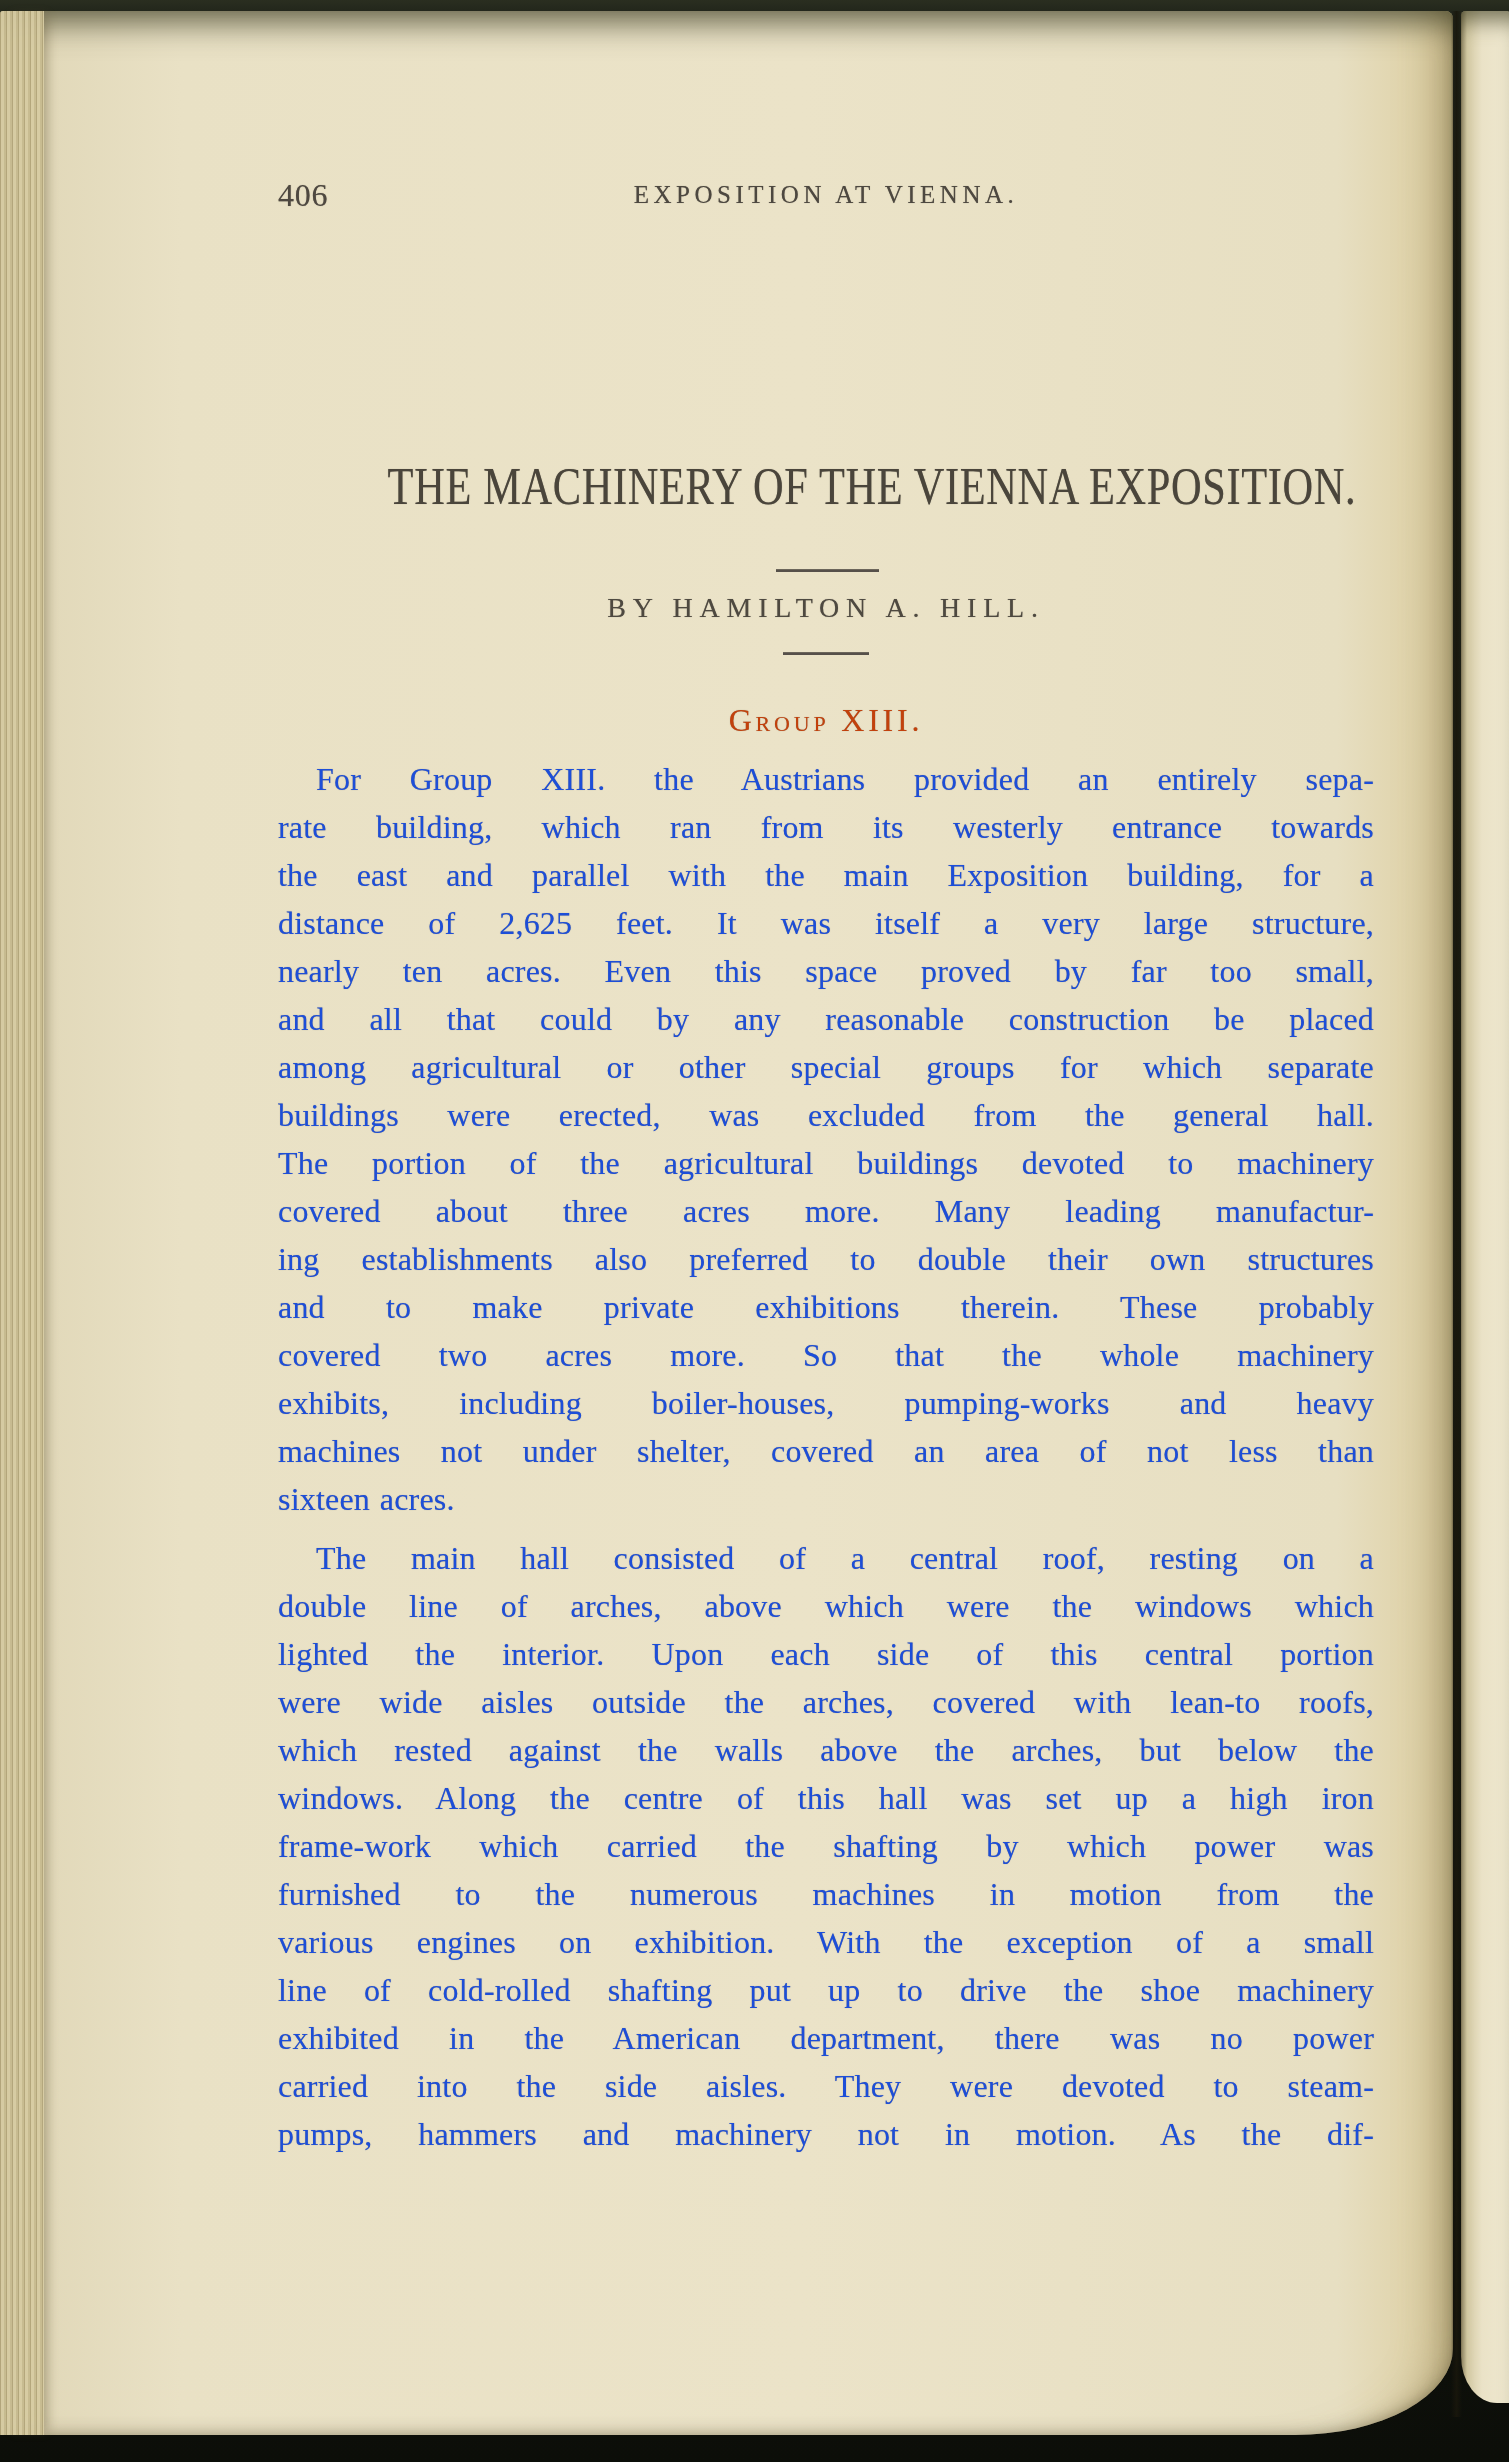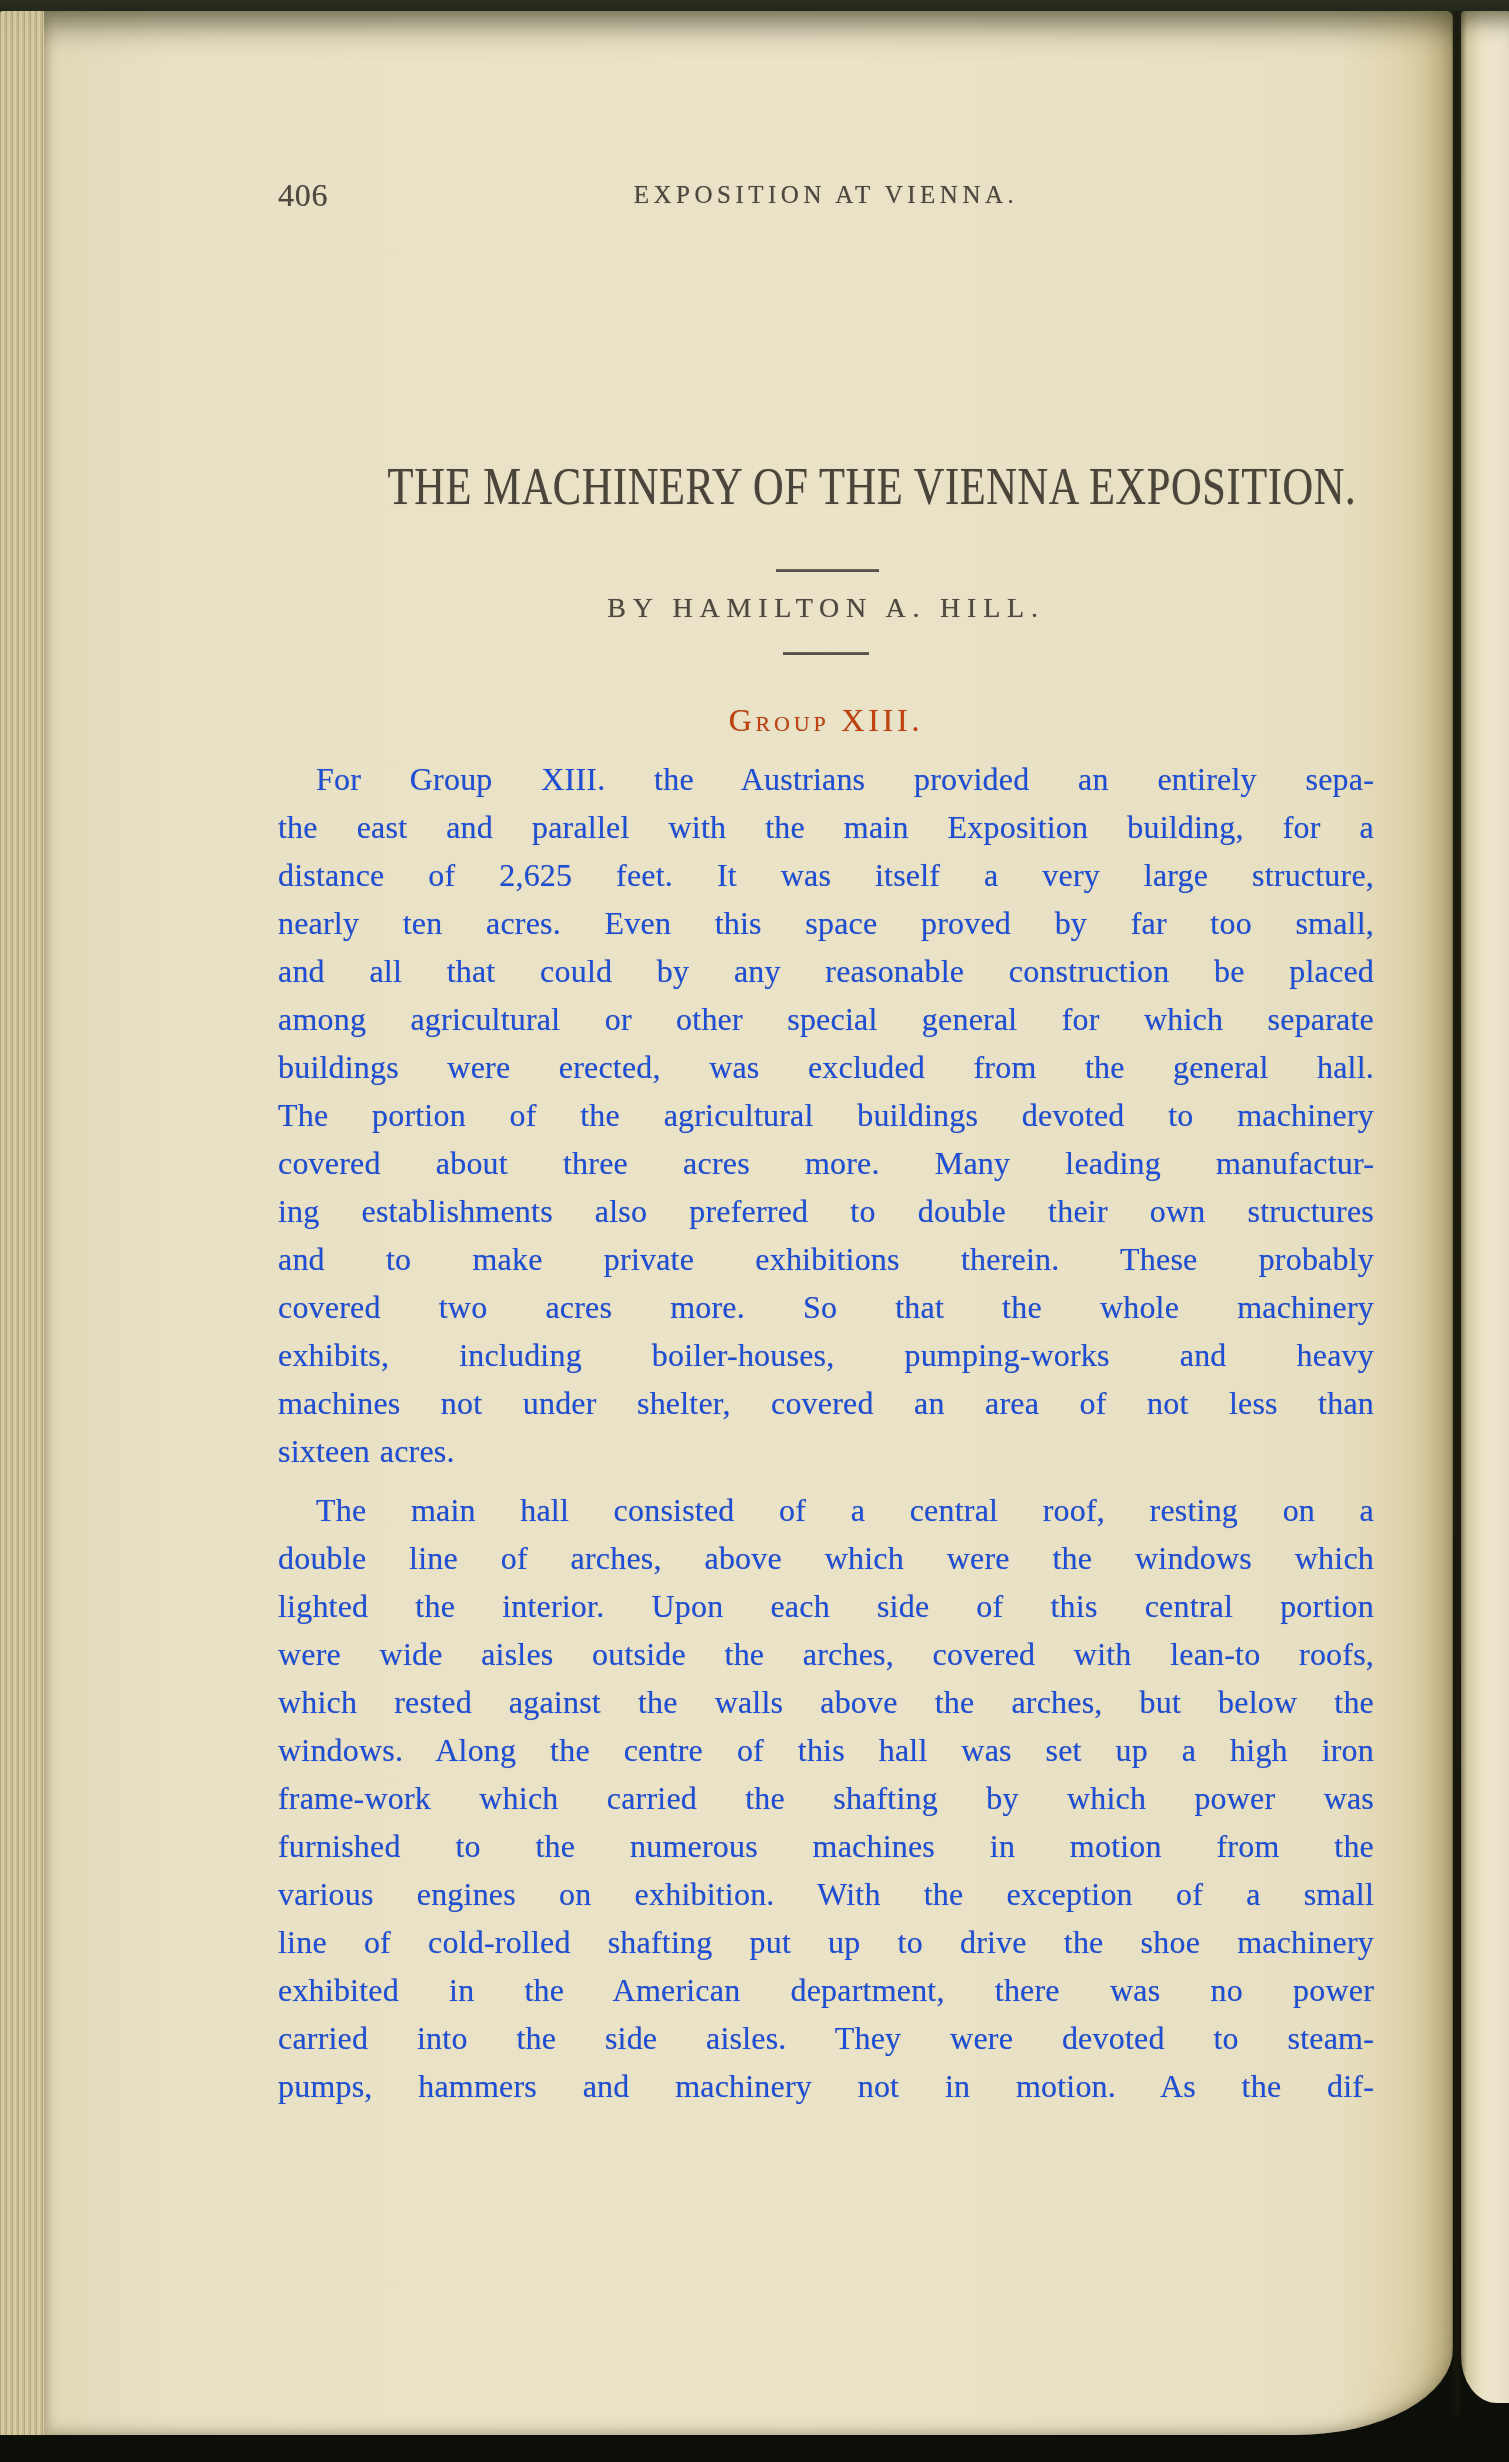--- a/index.html
+++ b/index.html
@@ -99,6 +99,7 @@
   <div class="article-body">
       <div class="paragraph">
         <div class="line indent">For Group XIII. the Austrians provided an entirely sepa-</div>
+        <div class="line">rate building, which ran from its westerly entrance towards</div>
         <div class="line">the east and parallel with the main Exposition building, for a</div>
         <div class="line">distance of 2,625 feet.  It was itself a very large structure,</div>
         <div class="line">nearly ten acres.  Even this space proved by far too small,</div>

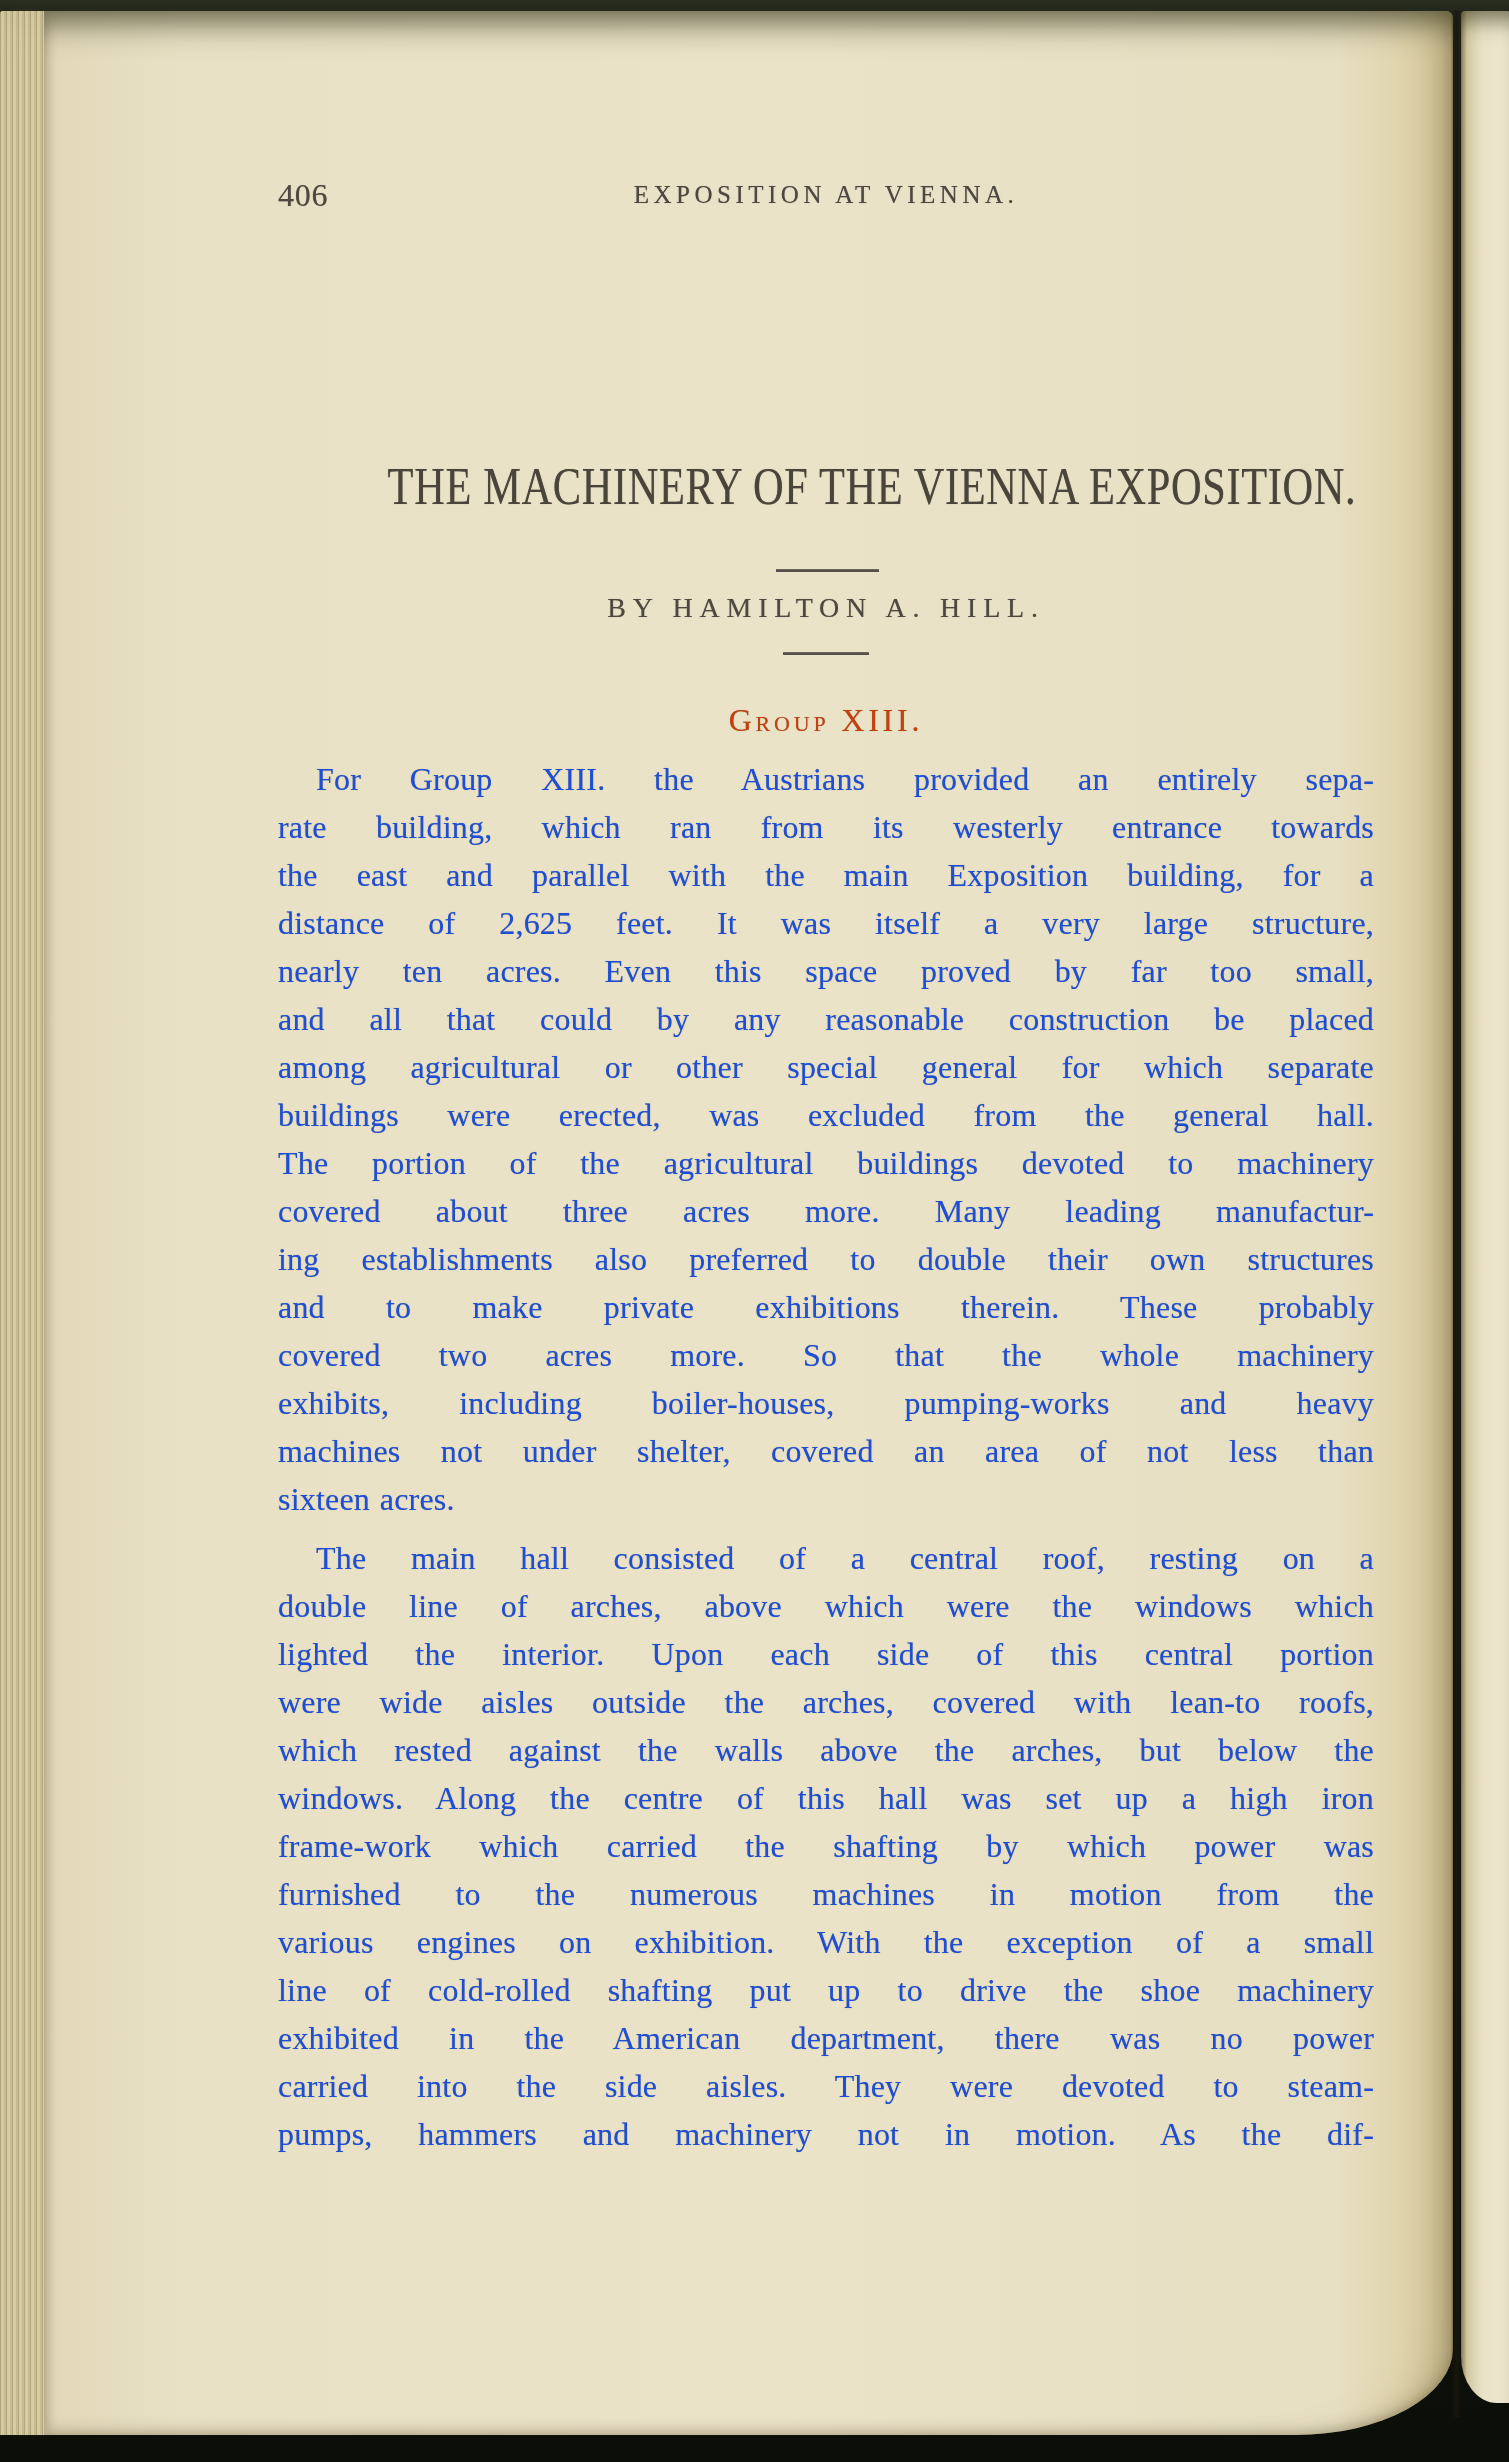--- a/index.html
+++ b/index.html
@@ -104,7 +104,7 @@
         <div class="line">distance of 2,625 feet.  It was itself a very large structure,</div>
         <div class="line">nearly ten acres.  Even this space proved by far too small,</div>
         <div class="line">and all that could by any reasonable construction be placed</div>
-        <div class="line">among agricultural or other special general for which separate</div>
+        <div class="line">among agricultural or other special groups for which separate</div>
         <div class="line">buildings were erected, was excluded from the general hall.</div>
         <div class="line">The portion of the agricultural buildings devoted to machinery</div>
         <div class="line">covered about three acres more.  Many leading manufactur-</div>

